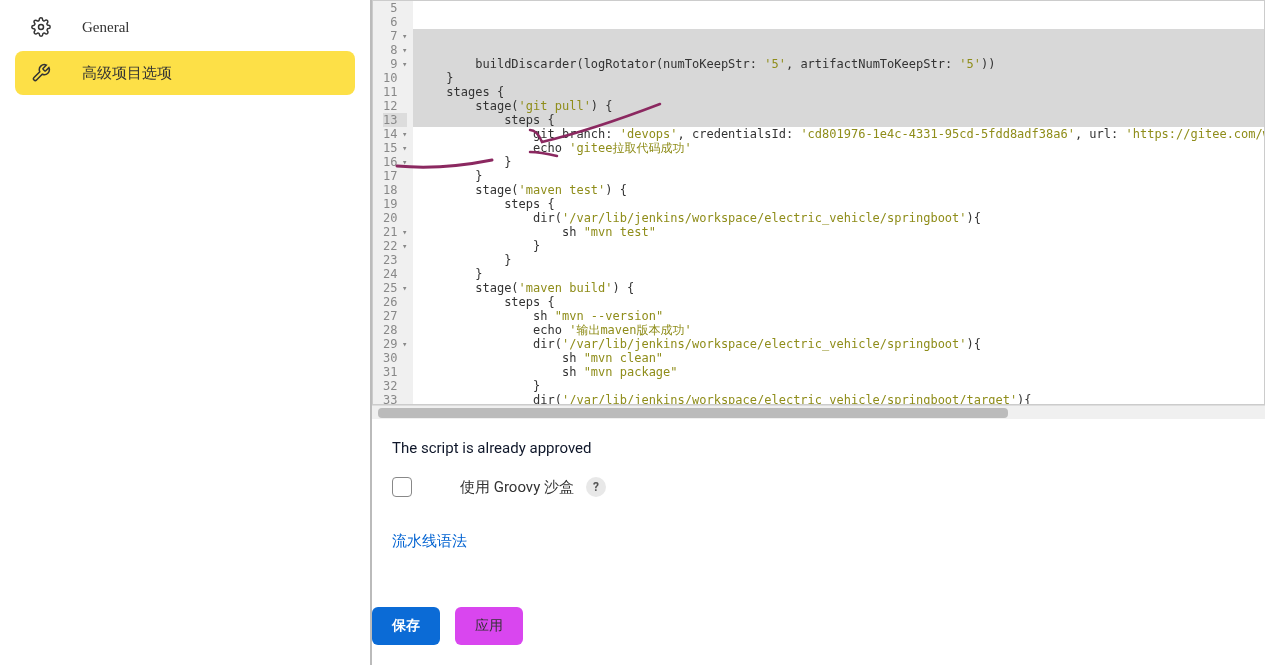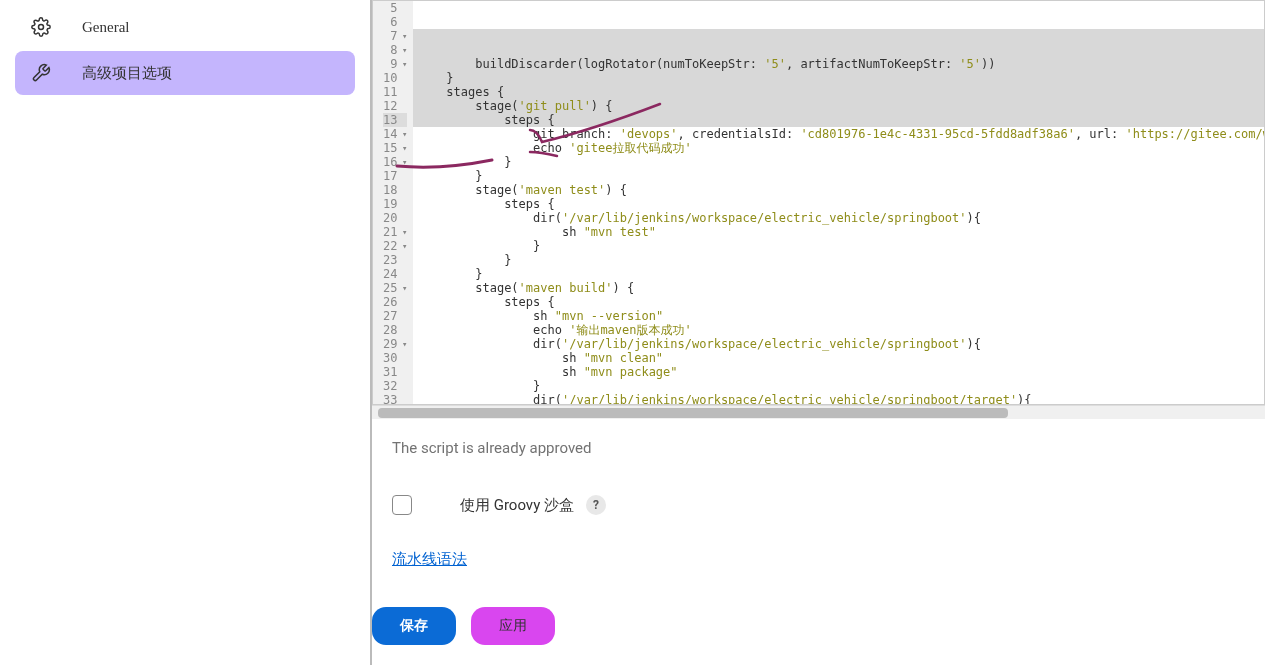--- a/index.html
+++ b/index.html
@@ -31,7 +31,7 @@
       font-family: Liberation Serif, serif;
     }
     .sidebar-item.active {
-      background: #c4b5fd;
+      background: #fde047;
     }
     .sidebar-item .icon {
       width: 20px;

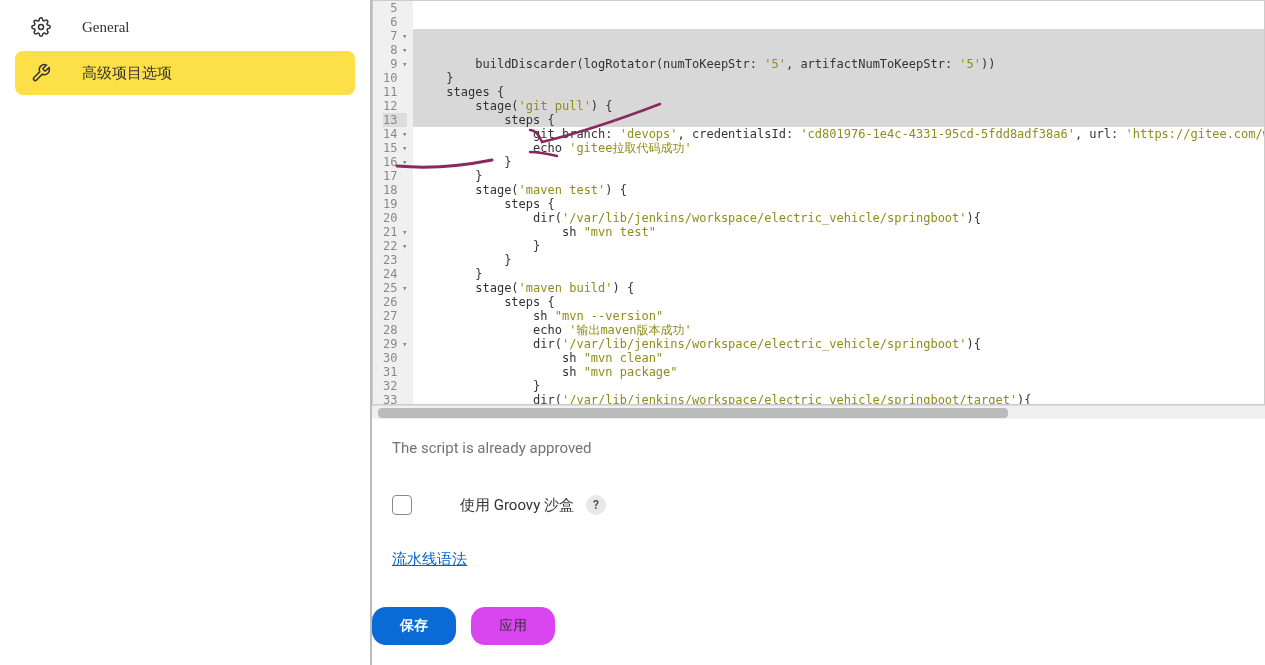--- a/index.html
+++ b/index.html
@@ -123,9 +123,9 @@
       padding: 20px 0 0 20px;
     }
     .approved-text {
-      color: #737373;
+      color: #0f172a;
       font-size: 15px;
-      margin-bottom: 38px;
+      margin-bottom: 20px;
     }
     .checkbox-row {
       display: flex;

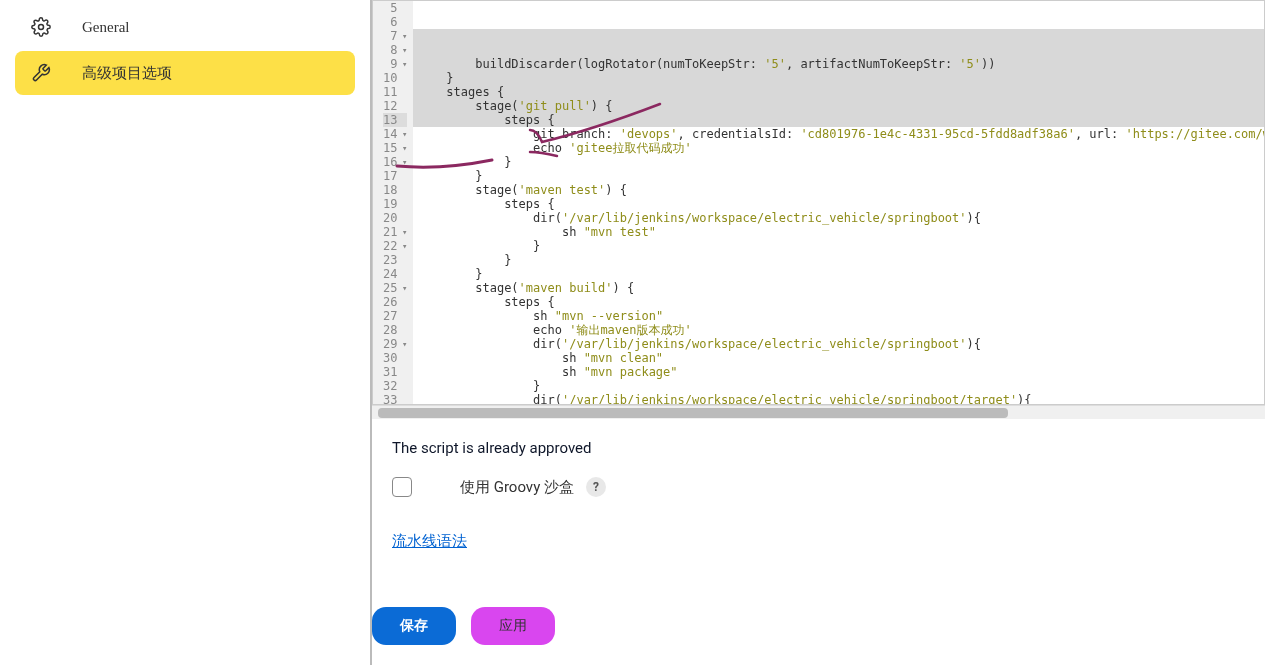--- a/index.html
+++ b/index.html
@@ -159,7 +159,6 @@
     }
     .syntax-link {
       color: #0062d1;
-      text-decoration: underline;
       font-size: 15px;
       cursor: pointer;
     }

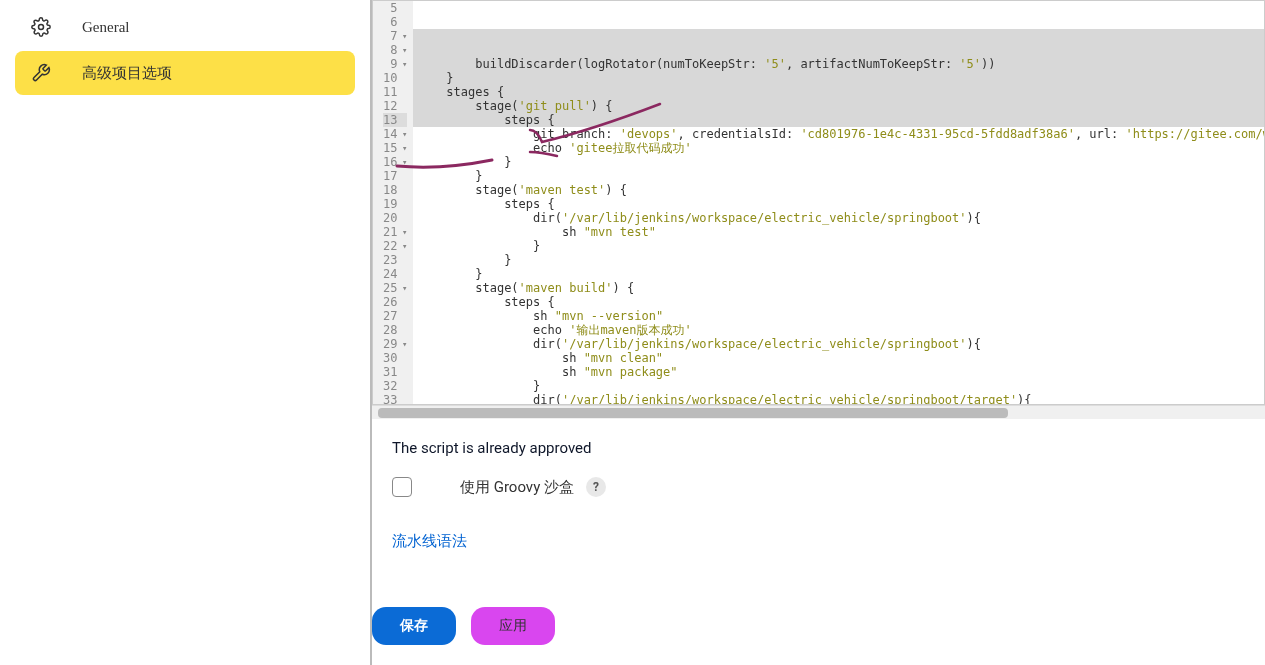--- a/index.html
+++ b/index.html
@@ -170,8 +170,8 @@
       gap: 15px;
     }
     .btn {
-      padding: 10px 28px;
-      border-radius: 14px;
+      padding: 10px 20px;
+      border-radius: 6px;
       font-size: 14px;
       cursor: pointer;
       border: none;

